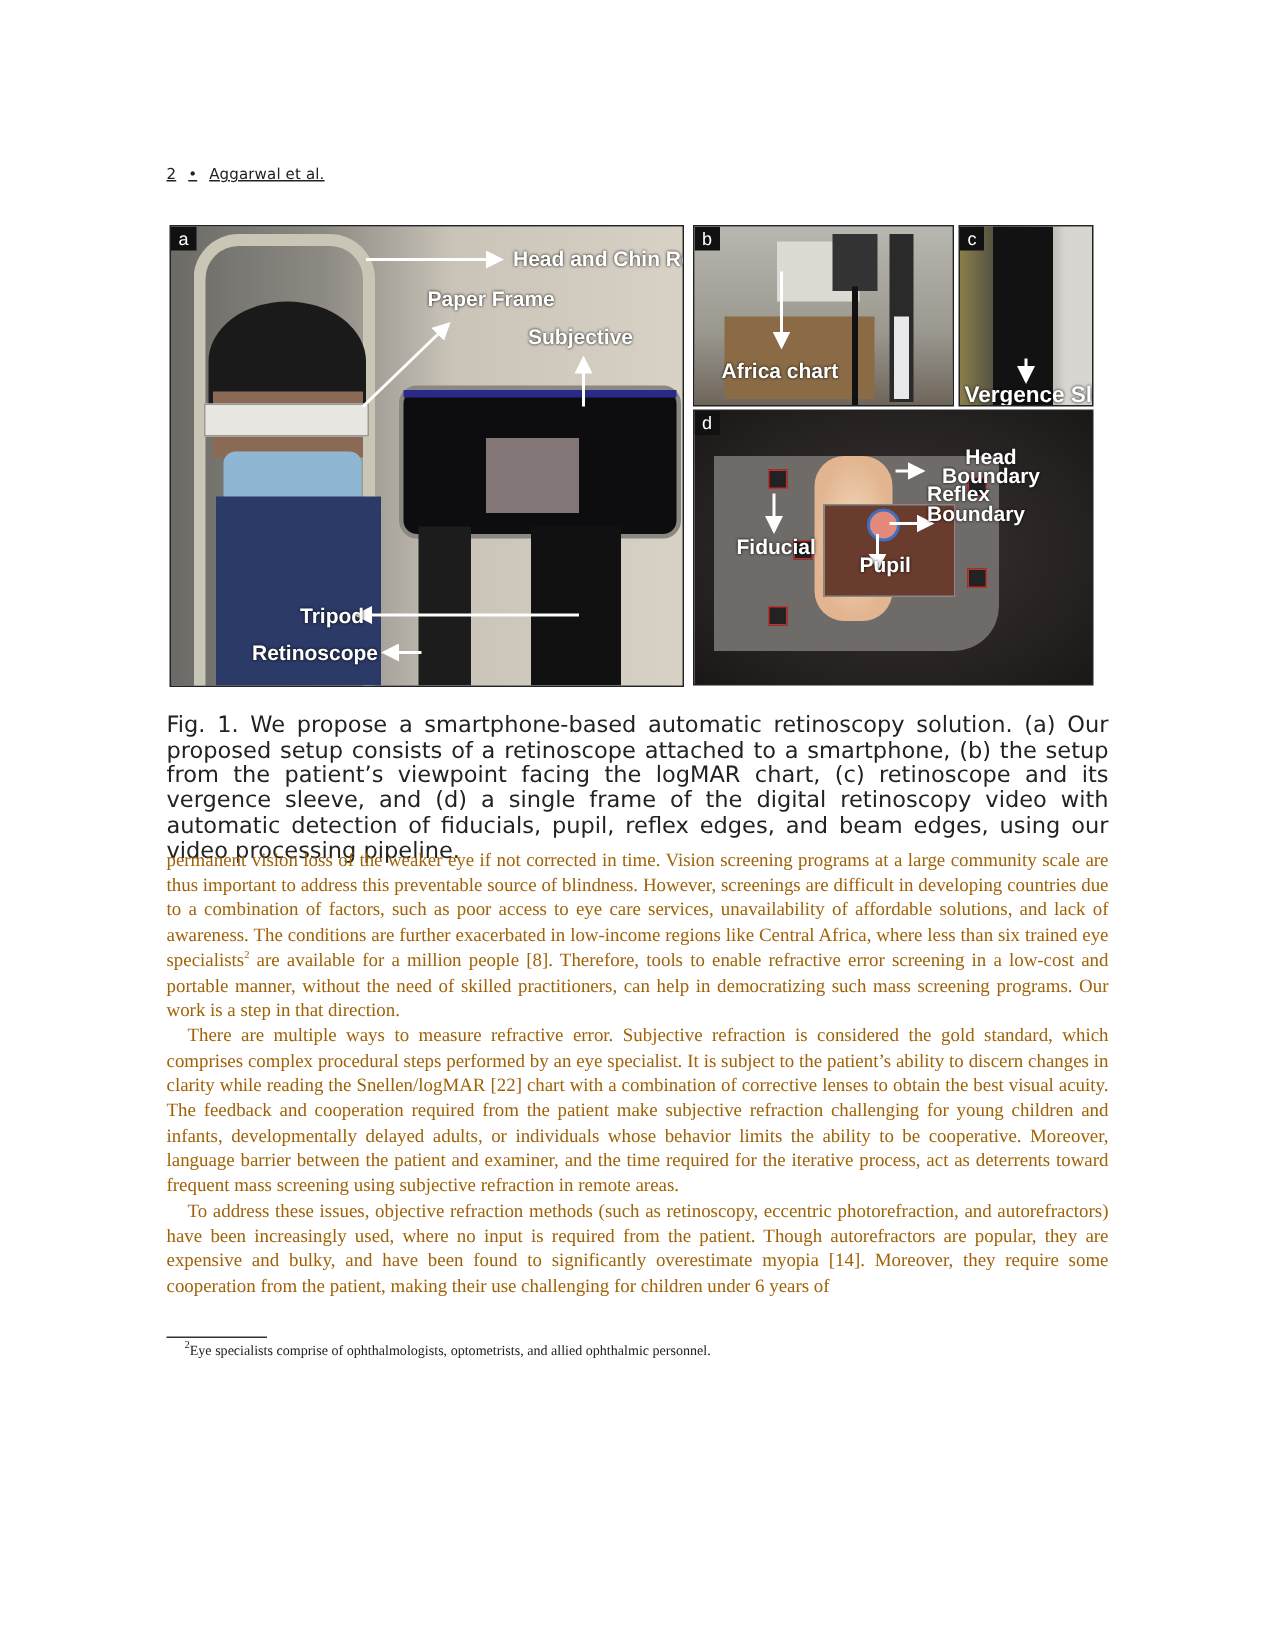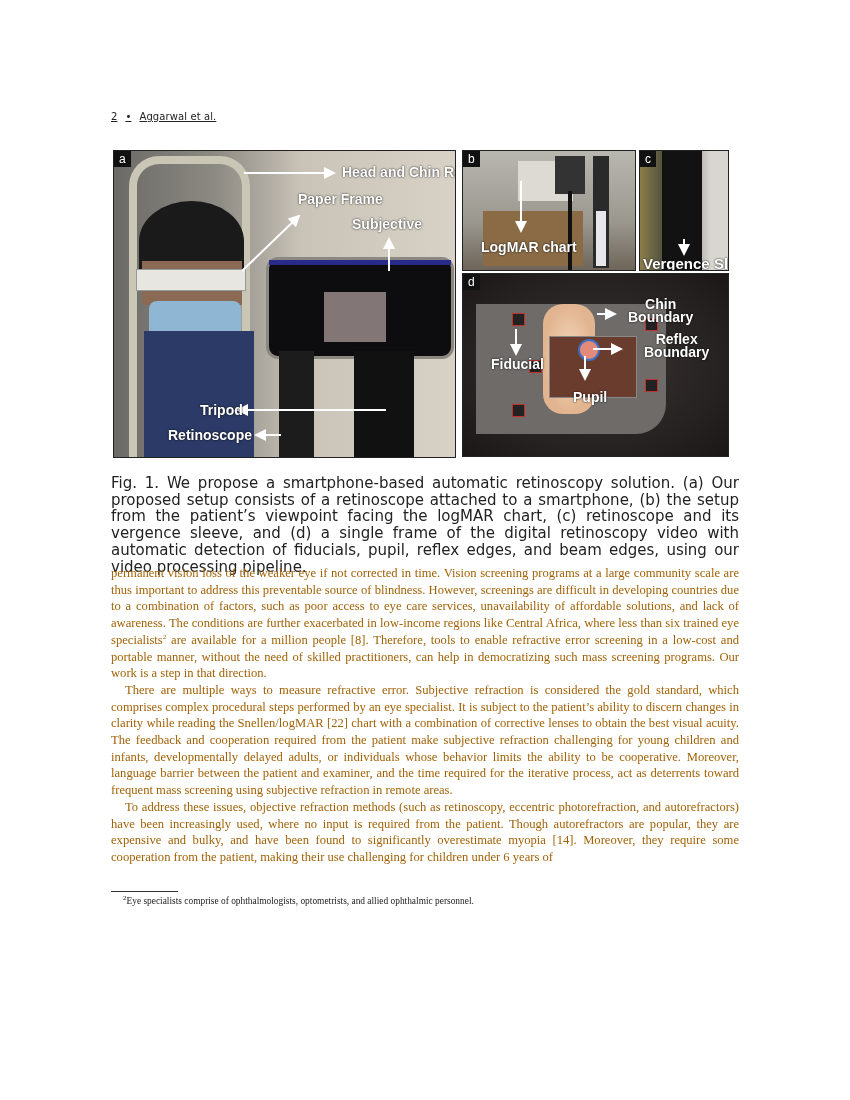--- a/index.html
+++ b/index.html
@@ -52,7 +52,7 @@
     <line x1="167" y1="284" x2="142" y2="284" stroke="#fff" stroke-width="2" marker-end="url(#ah)"></line>
   </svg>
   <div class="ann" style="left:228px;top:15px;">Head and Chin Rest</div>
-  <div class="ann" style="left:184px;top:42px;">Paper Frame</div>
+  <div class="ann" style="left:171px;top:42px;">Paper Frame</div>
   <div class="ann" style="left:238px;top:67px;">Subjective</div>
   <div class="ann" style="left:86px;top:253px;">Tripod</div>
   <div class="ann" style="left:54px;top:278px;">Retinoscope</div>

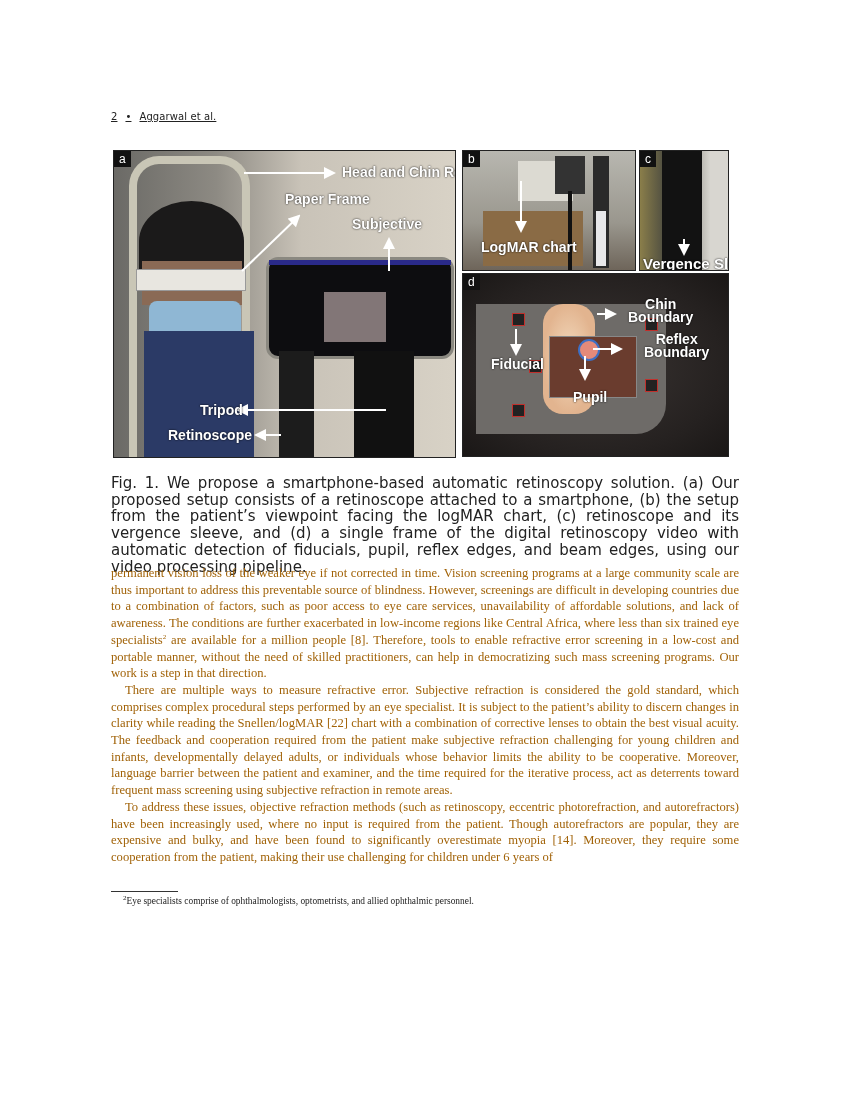--- a/index.html
+++ b/index.html
@@ -70,7 +70,7 @@
   <svg class="arrows" width="172" height="119">
     <line x1="58" y1="30" x2="58" y2="80" stroke="#fff" stroke-width="2" marker-end="url(#ah)"></line>
   </svg>
-  <div class="ann" style="left:18px;top:90px;">LogMAR chart</div>
+  <div class="ann" style="left:18px;top:90px;">Africa chart</div>
 </div>
 
 <div class="panel" style="left:639px;top:150px;width:88px;height:119px;background:linear-gradient(90deg,#8a7e4a 0%,#4a4a40 30%,#d8d6d0 80%);">

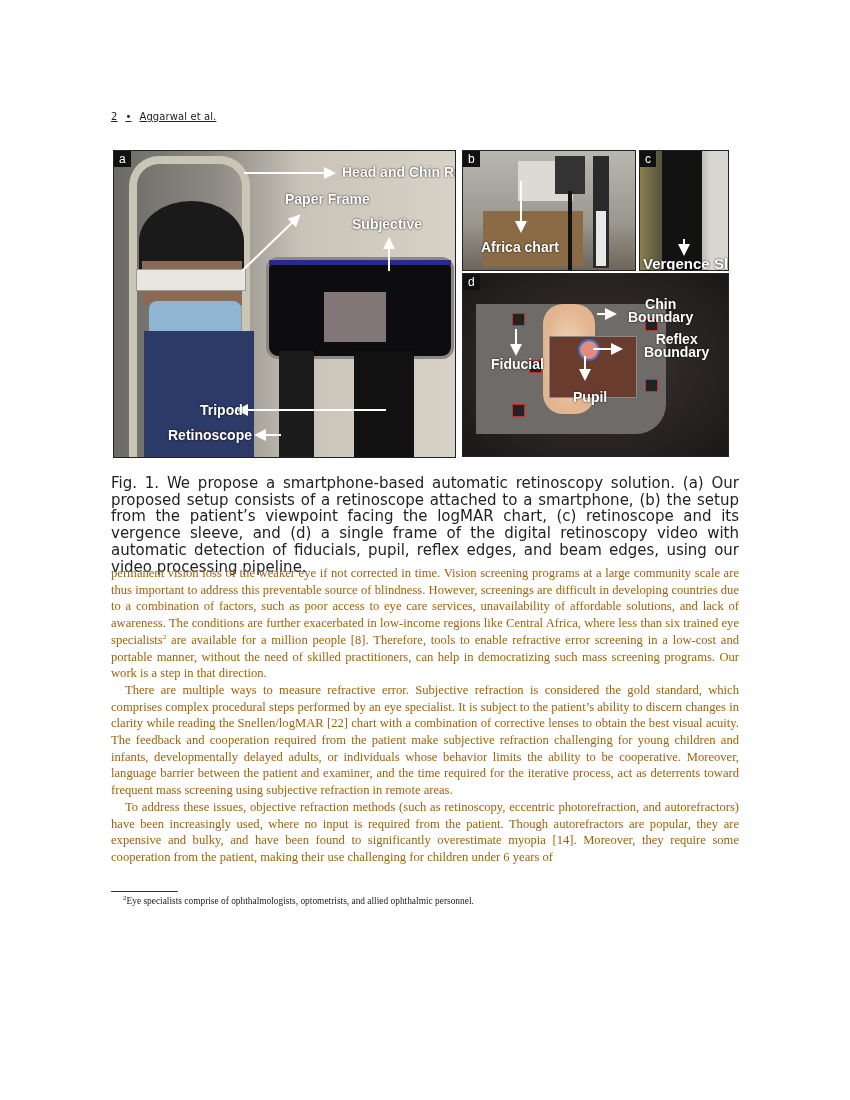--- a/index.html
+++ b/index.html
@@ -99,7 +99,7 @@
     <line x1="122" y1="82" x2="122" y2="105" stroke="#fff" stroke-width="2" marker-end="url(#ah)"></line>
     <line x1="53" y1="55" x2="53" y2="80" stroke="#fff" stroke-width="2" marker-end="url(#ah)"></line>
   </svg>
-  <div class="ann" style="left:165px;top:24px;text-align:center;"><span>Chin</span><br><span>Boundary</span></div>
+  <div class="ann" style="left:165px;top:24px;text-align:center;"><span>Head</span><br><span>Boundary</span></div>
   <div class="ann" style="left:155px;top:59px;text-align:center;margin-left:26px;"><span>Reflex</span><br><span>Boundary</span></div>
   <div class="ann" style="left:28px;top:84px;">Fiducial</div>
   <div class="ann" style="left:110px;top:117px;">Pupil</div>

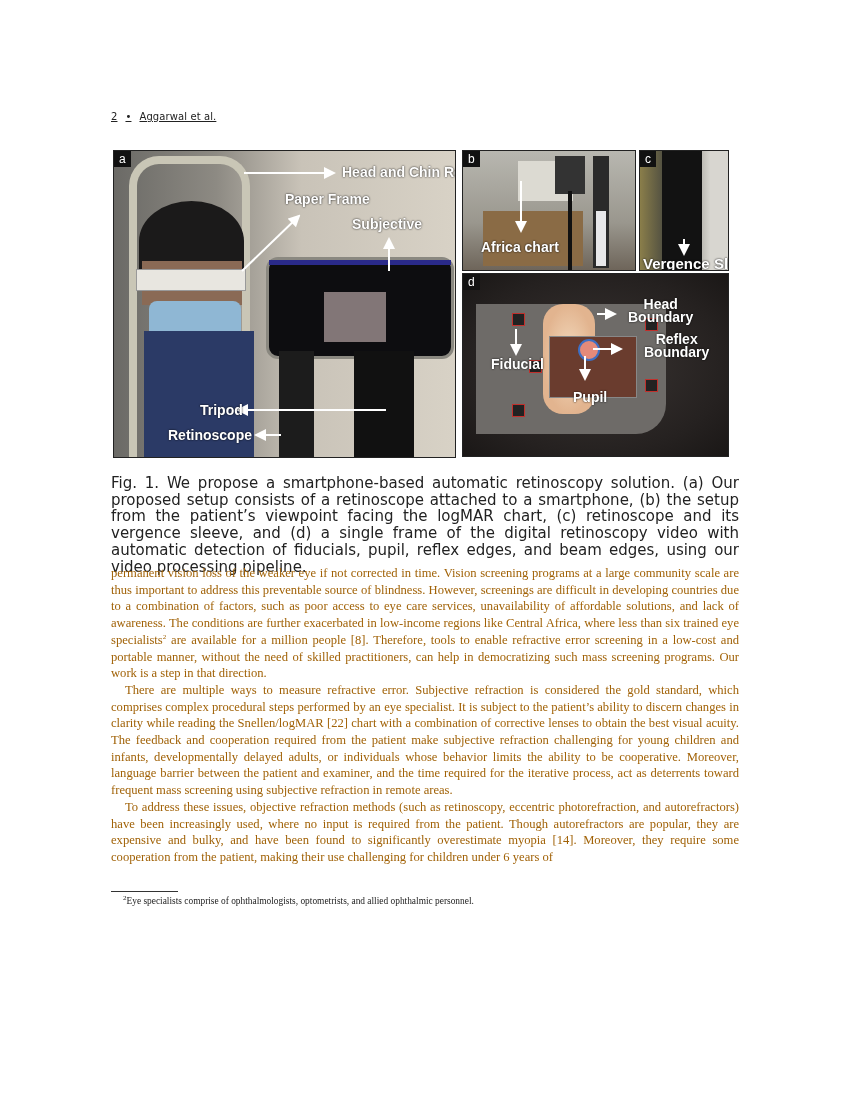--- a/index.html
+++ b/index.html
@@ -100,7 +100,7 @@
     <line x1="53" y1="55" x2="53" y2="80" stroke="#fff" stroke-width="2" marker-end="url(#ah)"></line>
   </svg>
   <div class="ann" style="left:165px;top:24px;text-align:center;"><span>Head</span><br><span>Boundary</span></div>
-  <div class="ann" style="left:155px;top:59px;text-align:center;margin-left:26px;"><span>Reflex</span><br><span>Boundary</span></div>
+  <div class="ann" style="left:155px;top:49px;"><span>Reflex</span><br><span>Boundary</span></div>
   <div class="ann" style="left:28px;top:84px;">Fiducial</div>
   <div class="ann" style="left:110px;top:117px;">Pupil</div>
 </div>

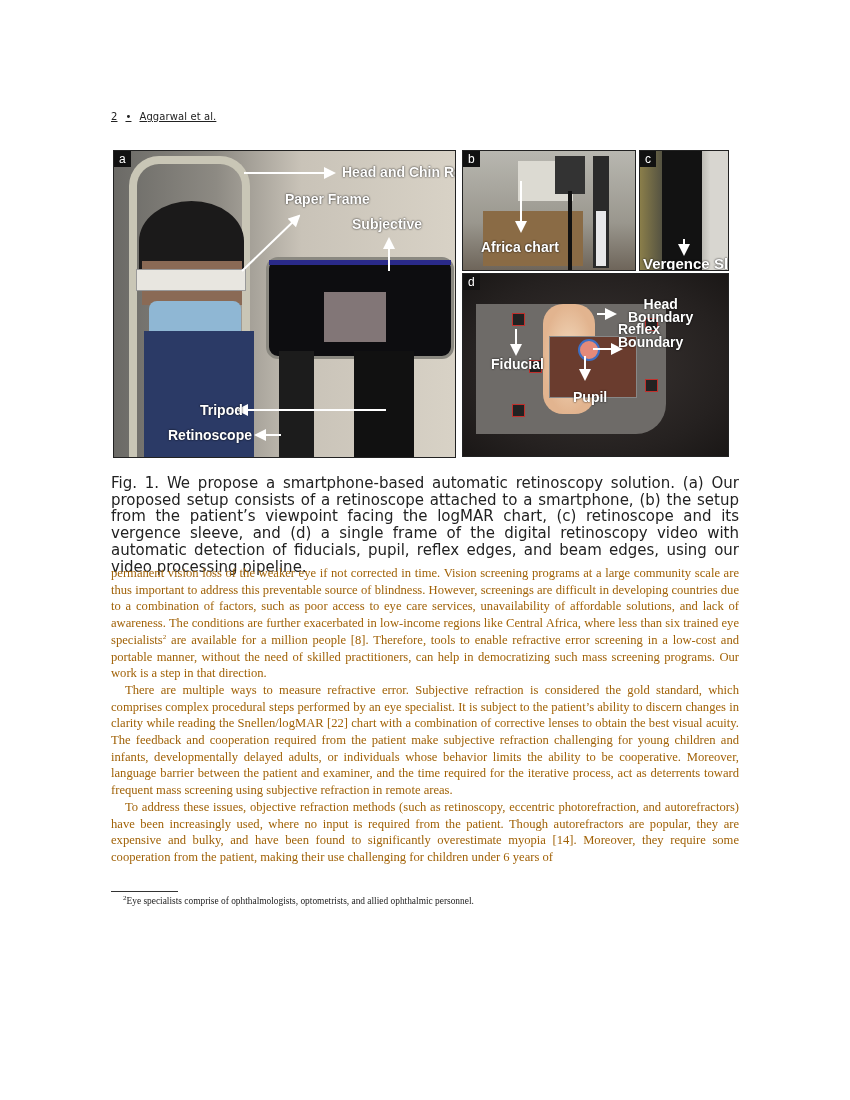--- a/index.html
+++ b/index.html
@@ -102,7 +102,7 @@
   <div class="ann" style="left:165px;top:24px;text-align:center;"><span>Head</span><br><span>Boundary</span></div>
   <div class="ann" style="left:155px;top:49px;"><span>Reflex</span><br><span>Boundary</span></div>
   <div class="ann" style="left:28px;top:84px;">Fiducial</div>
-  <div class="ann" style="left:110px;top:117px;">Pupil</div>
+  <div class="ann" style="left:110px;top:96px;">Pupil</div>
 </div>
 
 <div class="caption">Fig. 1.  We propose a smartphone-based automatic retinoscopy solution. (a) Our proposed setup consists of a retinoscope attached to a smartphone, (b) the setup from the patient’s viewpoint facing the logMAR chart, (c) retinoscope and its vergence sleeve, and (d) a single frame of the digital retinoscopy video with automatic detection of fiducials, pupil, reflex edges, and beam edges, using our video processing pipeline.</div>

